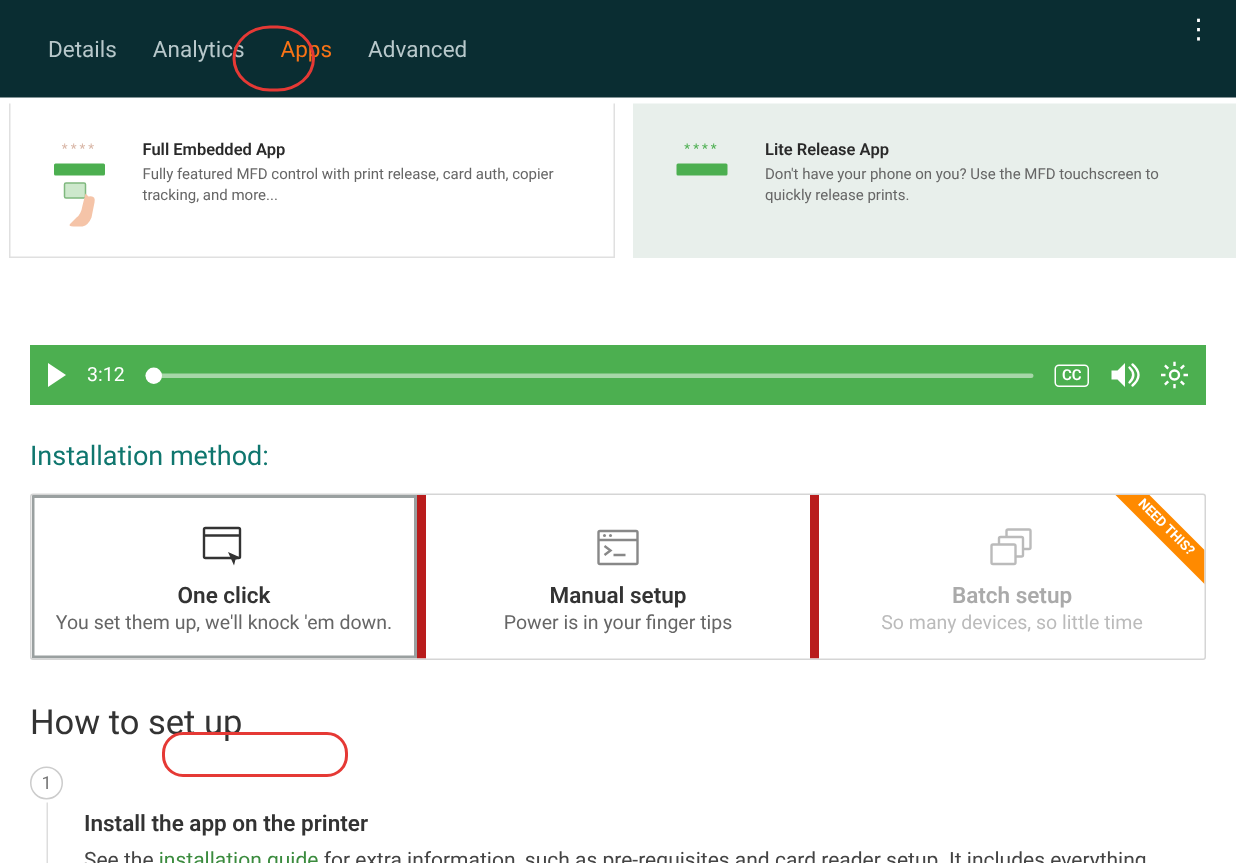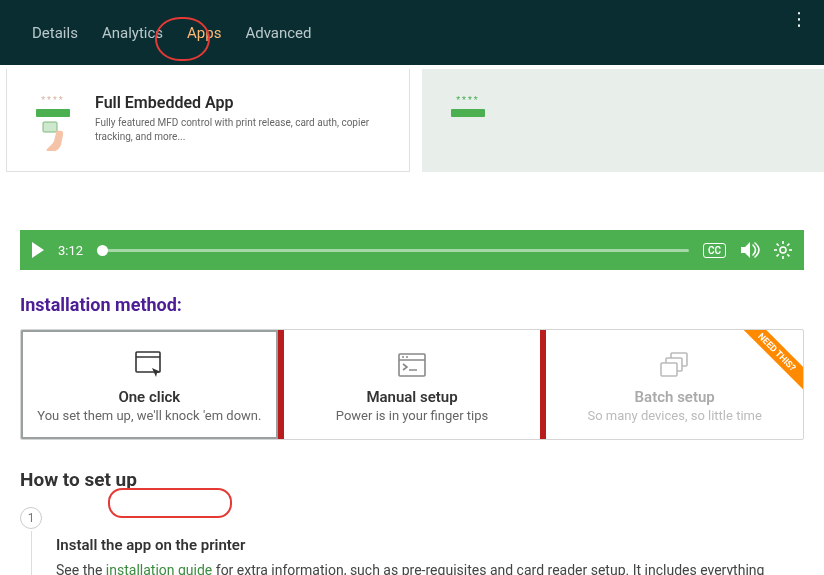--- a/index.html
+++ b/index.html
@@ -7,7 +7,7 @@
   
   .topbar { background: #0a2d32; height: 65px; display: flex; align-items: center; padding: 0 20px; position: relative; }
   .topbar .tab { color: #b8c8cb; padding: 0 12px; height: 56px; display: flex; align-items: center; cursor: pointer; font-size: 15px; }
-  .topbar .tab.active { color: #fdba74; }
+  .topbar .tab.active { color: #f97316; }
   .kebab { position: absolute; right: 12px; top: 4px; color: #fff; font-size: 18px; padding: 4px; cursor: pointer; }
   .circle-annotation { position: absolute; border: 2.5px solid #e53935; border-radius: 50%/55%; pointer-events: none; }
   .circle-tab { left: 155px; top: 17px; width: 55px; height: 44px; }

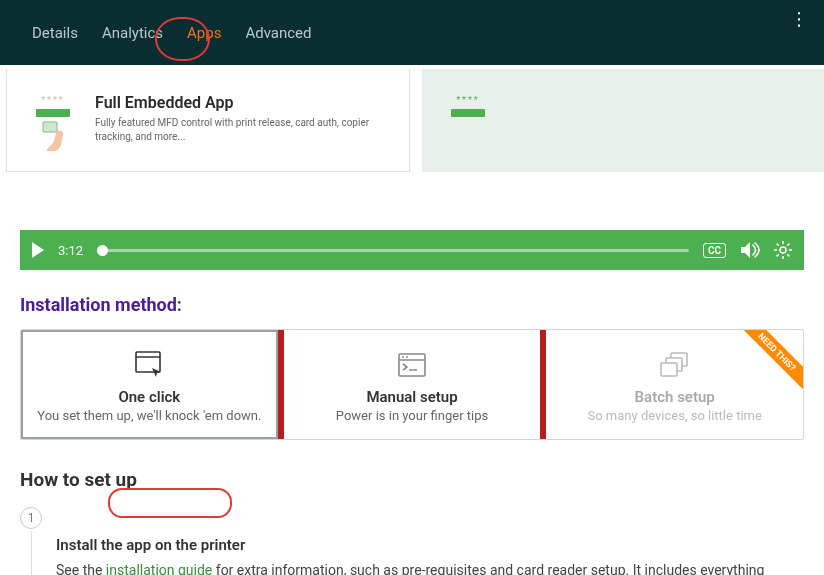--- a/index.html
+++ b/index.html
@@ -22,7 +22,7 @@
   .app-badge .bar { width: 34px; height: 8px; background: #4caf50; border-radius: 1px; }
   .hand { width:28px; height:32px; }
   .app-info { flex: 1; }
-  .app-title { font-weight: 600; font-size: 16px; color: #2a2a2a; margin-bottom: 4px; }
+  .app-title { font-weight: 600; font-size: 11px; color: #2a2a2a; margin-bottom: 4px; }
   .app-desc { font-size: 10px; color: #666; line-height: 1.35; }
   
   .video-area { margin: 0 20px; }

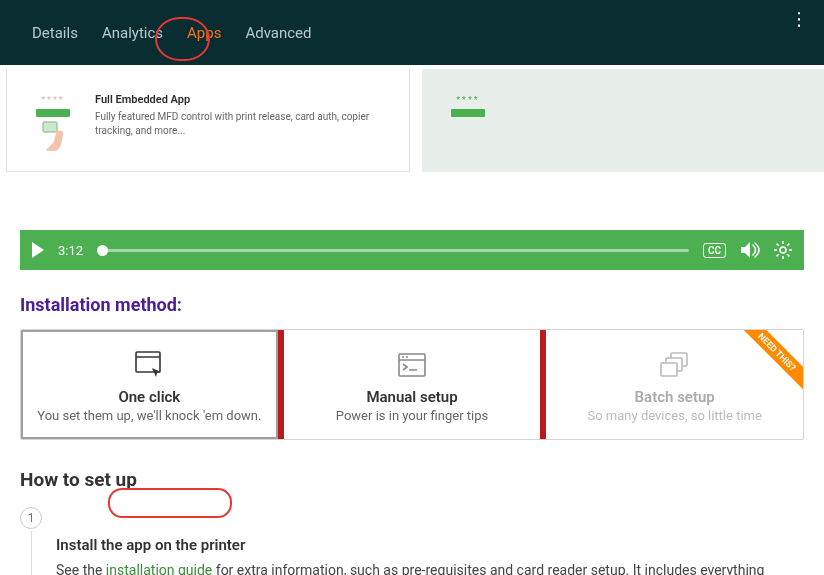--- a/index.html
+++ b/index.html
@@ -93,6 +93,10 @@
     <div class="app-badge">
       <div class="stars">****</div>
       <div class="bar"></div>
+    </div>
+    <div class="app-info">
+      <div class="app-title">Lite Release App</div>
+      <div class="app-desc">Don't have your phone on you? Use the MFD touchscreen to quickly release prints.</div>
     </div>
   </div>
 </div>

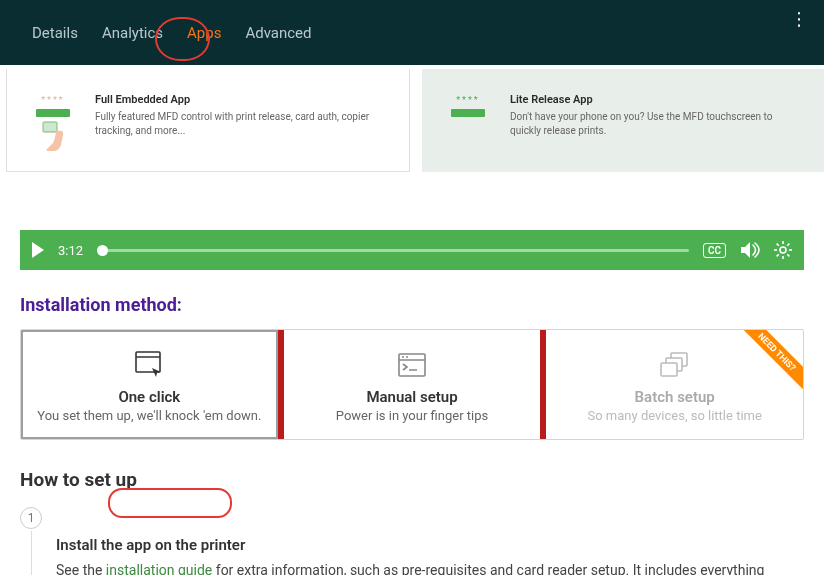--- a/index.html
+++ b/index.html
@@ -36,7 +36,7 @@
   .vol, .gear { cursor:pointer; }
   
   .content { padding: 0 20px; }
-  .section-title { font-size: 18px; font-weight: 700; margin: 24px 0 14px; color:#4c1d95;}
+  .section-title { font-size: 18px; font-weight: 400; margin: 24px 0 14px; color:#0f766e;}
   
   .methods { display: flex; border: 1px solid #d5d5d5; border-radius: 2px; overflow:hidden;}
   .method { flex: 1; text-align: center; padding: 18px 10px 16px; position: relative; border-right: 6px solid #b91c1c; cursor:pointer;}

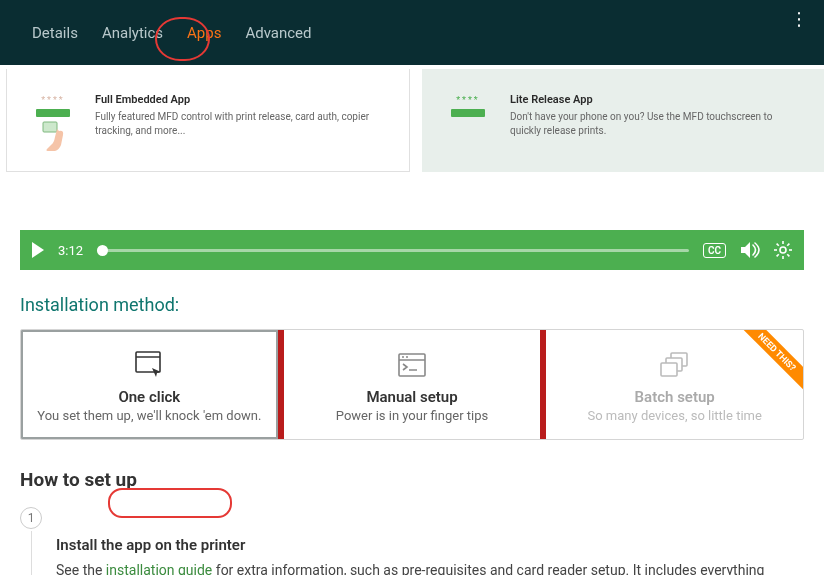--- a/index.html
+++ b/index.html
@@ -50,7 +50,7 @@
   .ribbon { position: absolute; top: 0; right: 0; width: 68px; height: 68px; overflow:hidden;}
   .ribbon span { position:absolute; display:block; width:100px; padding:3px 0; background:#ff8a00; color:#fff; font-size:9px; font-weight:700; text-align:center; transform: rotate(45deg); top:14px; right:-24px;}
   
-  .howto-title { font-size: 19px; font-weight: 700; margin: 28px 0 16px; }
+  .howto-title { font-size: 23px; font-weight: 400; margin: 28px 0 16px; }
   .step { display: flex; gap: 14px; position: relative;}
   .step .num { width: 22px; height: 22px; border: 1px solid #ccc; border-radius: 50%; display: flex; align-items: center; justify-content: center; font-size: 12px; color: #777; flex-shrink:0; background:#fff; z-index:1;}
   .step .line { position:absolute; left:11px; top:24px; bottom:-20px; width:1px; background:#ddd;}

